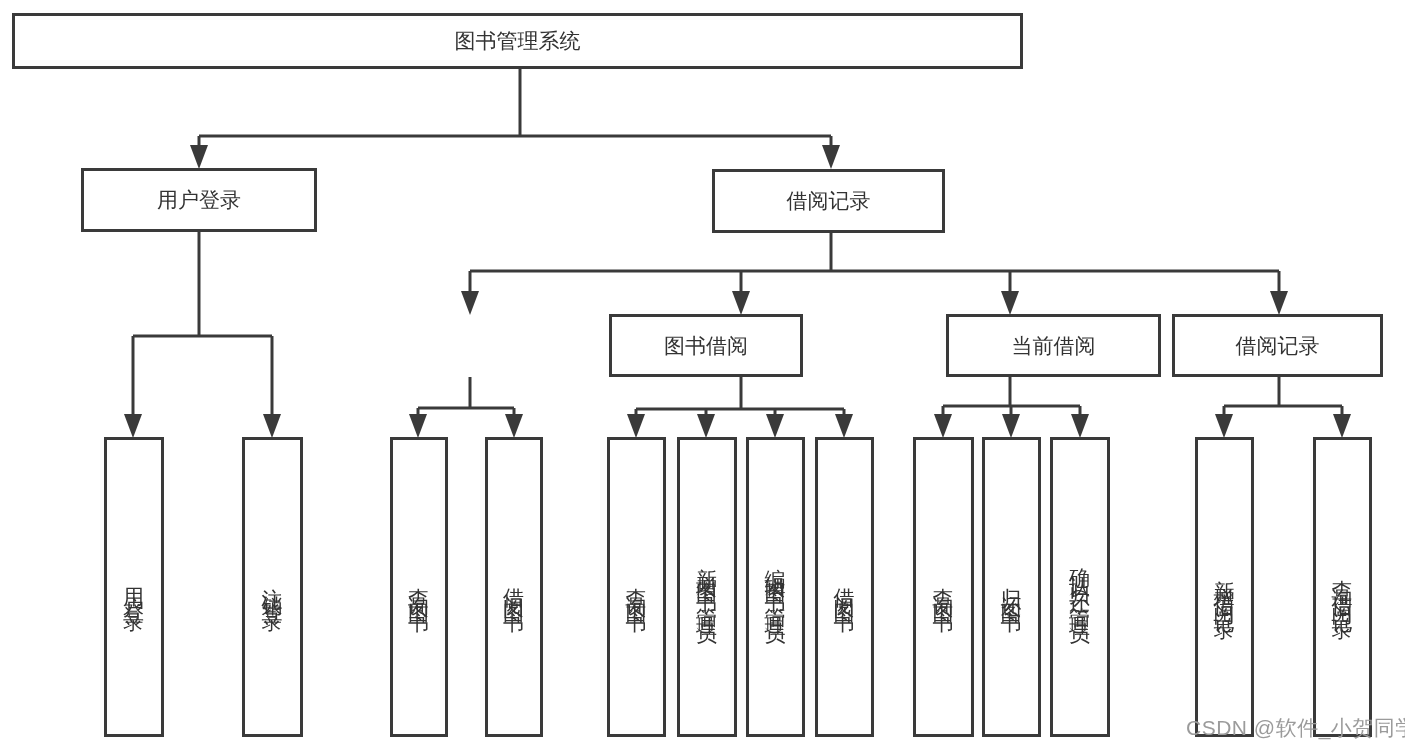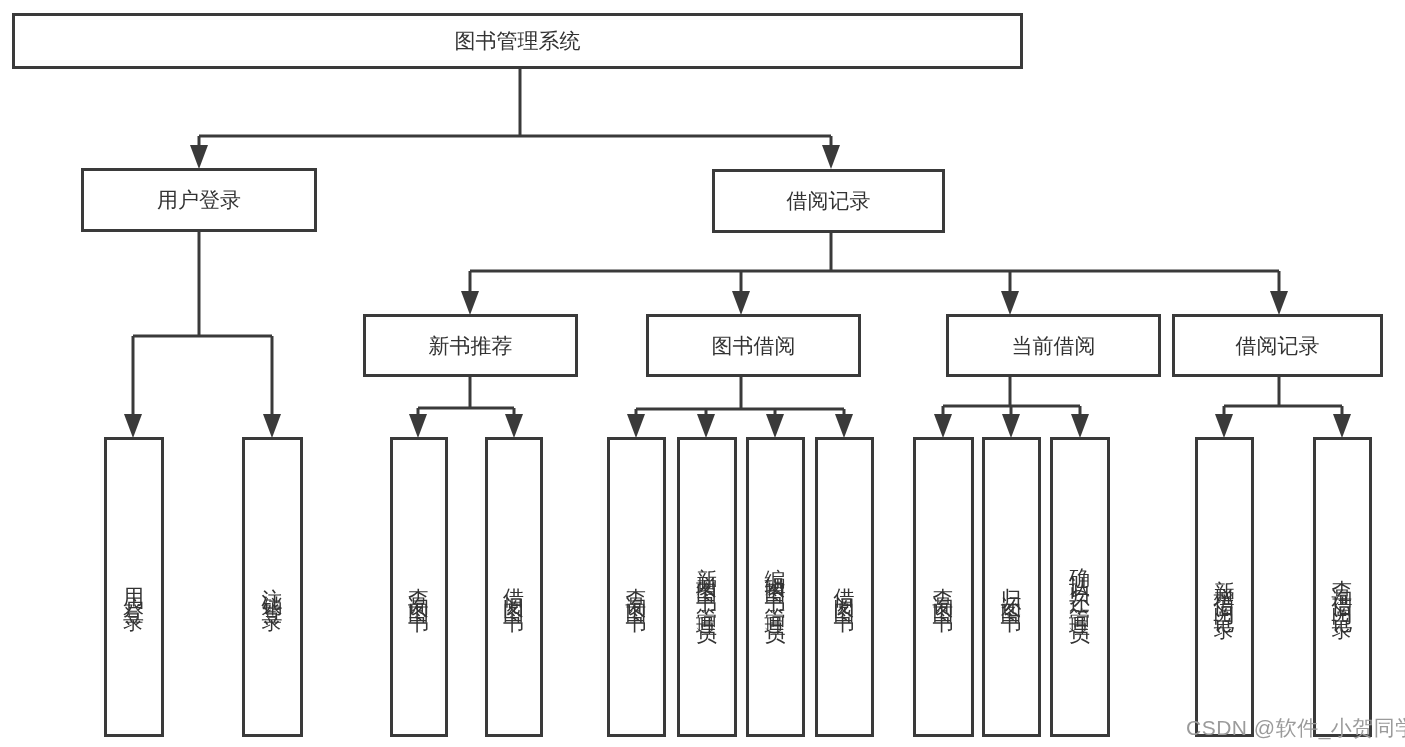--- a/index.html
+++ b/index.html
@@ -142,7 +142,6 @@
   <div class="box" style="left:81px;top:168px;width:236px;height:64px">用户登录</div>
   <div class="box" style="left:712px;top:169px;width:233px;height:64px">借阅记录</div>
 
-  <div class="box" style="left:363px;top:314px;width:215px;height:63px">新书推荐</div>
   <div class="box" style="left:646px;top:314px;width:215px;height:63px">图书借阅</div>
   <div class="box" style="left:946px;top:314px;width:215px;height:63px">当前借阅</div>
   <div class="box" style="left:1172px;top:314px;width:211px;height:63px">借阅记录</div>

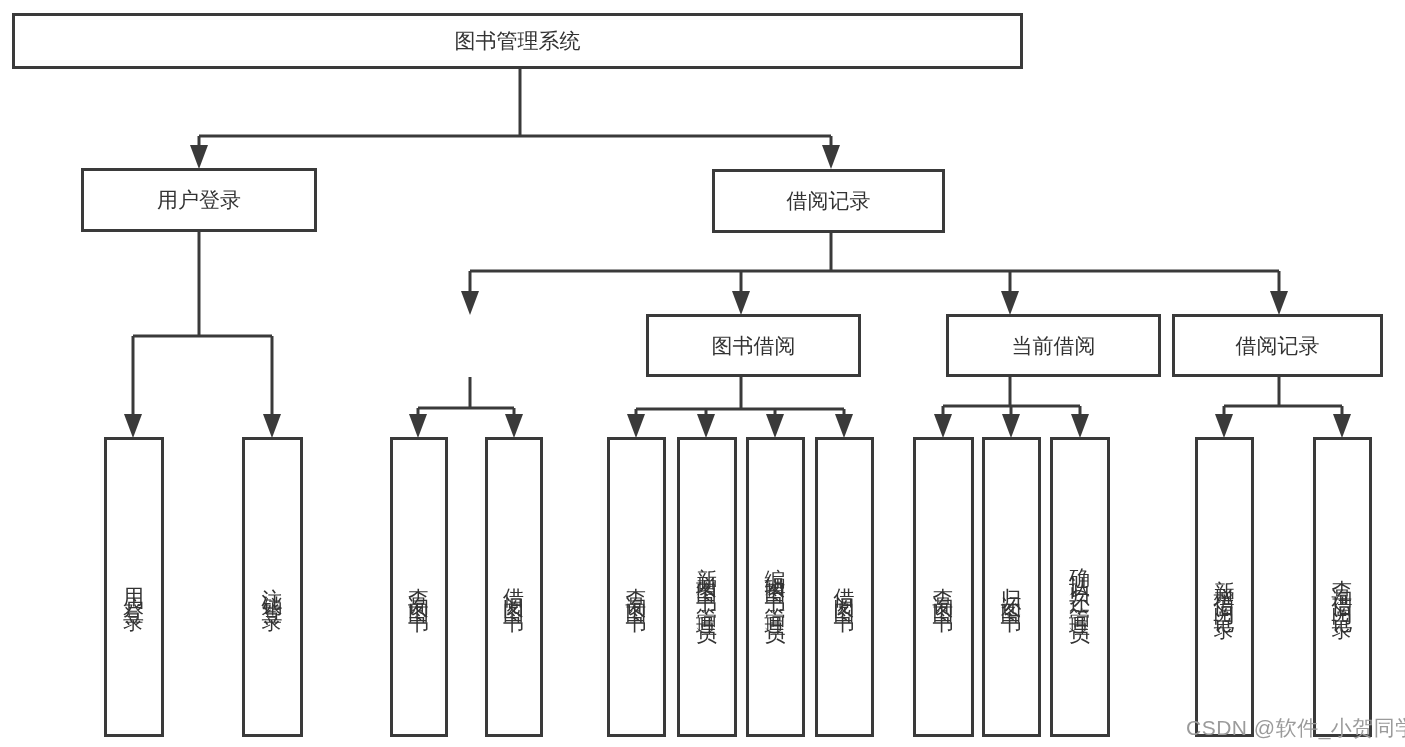--- a/index.html
+++ b/index.html
@@ -142,7 +142,7 @@
   <div class="box" style="left:81px;top:168px;width:236px;height:64px">用户登录</div>
   <div class="box" style="left:712px;top:169px;width:233px;height:64px">借阅记录</div>
 
-  <div class="box" style="left:646px;top:314px;width:215px;height:63px">图书借阅</div>
+  <div class="box" style="left:609px;top:314px;width:194px;height:63px">图书借阅</div>
   <div class="box" style="left:946px;top:314px;width:215px;height:63px">当前借阅</div>
   <div class="box" style="left:1172px;top:314px;width:211px;height:63px">借阅记录</div>
 

